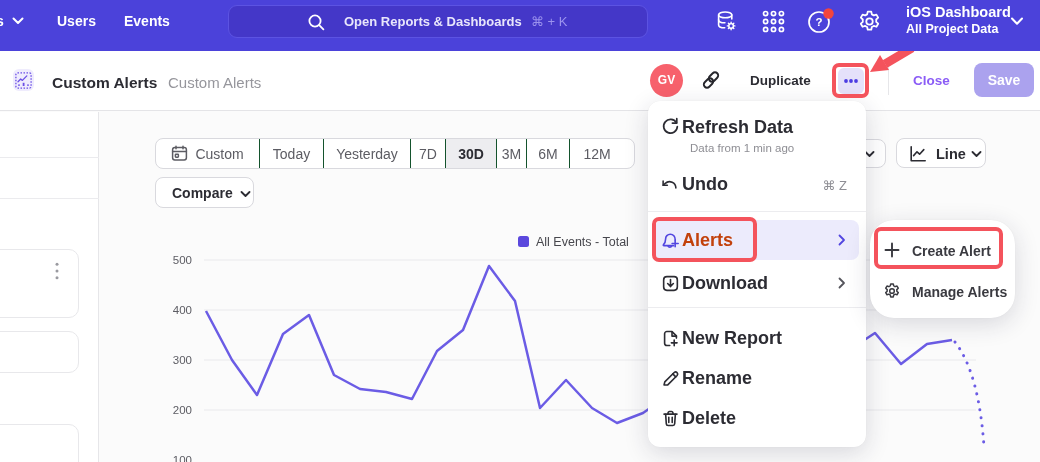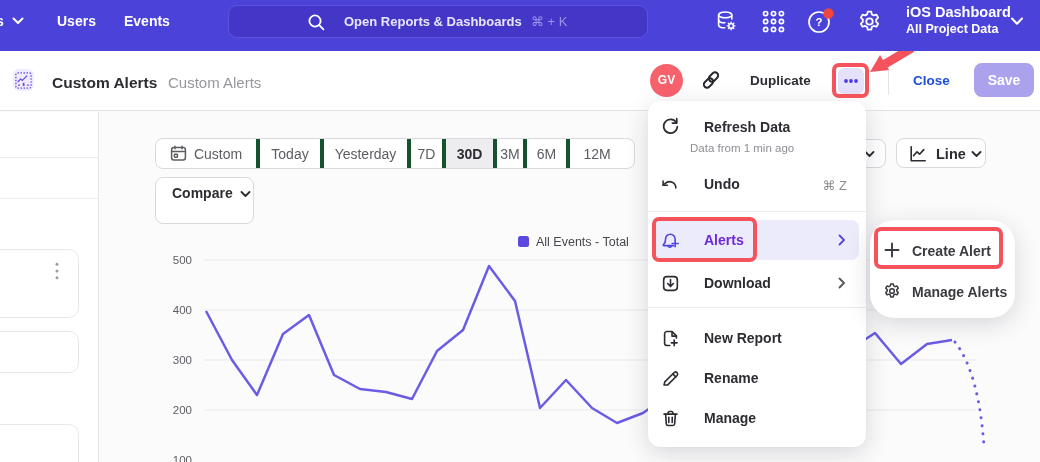--- a/index.html
+++ b/index.html
@@ -27,7 +27,7 @@
 #dup { position:absolute; left:750px; top:22px; font-size:13.5px; font-weight:700; color:#2c2c33; }
 #dots { position:absolute; left:838px; top:17px; width:26px; height:26px; background:#e5e1fa; border-radius:6px; }
 #hsep { position:absolute; left:888px; top:16px; width:1px; height:28px; background:#e6e6e9; }
-#close { position:absolute; left:913px; top:22px; font-size:13.5px; font-weight:700; color:#1d4ed8; }
+#close { position:absolute; left:913px; top:22px; font-size:13.5px; font-weight:700; color:#8b5cf6; }
 #save { position:absolute; left:974px; top:12px; width:60px; height:34px; background:#aba2ee; border-radius:8px; color:#fff; font-size:14px; font-weight:700; text-align:center; line-height:34px; }
 
 

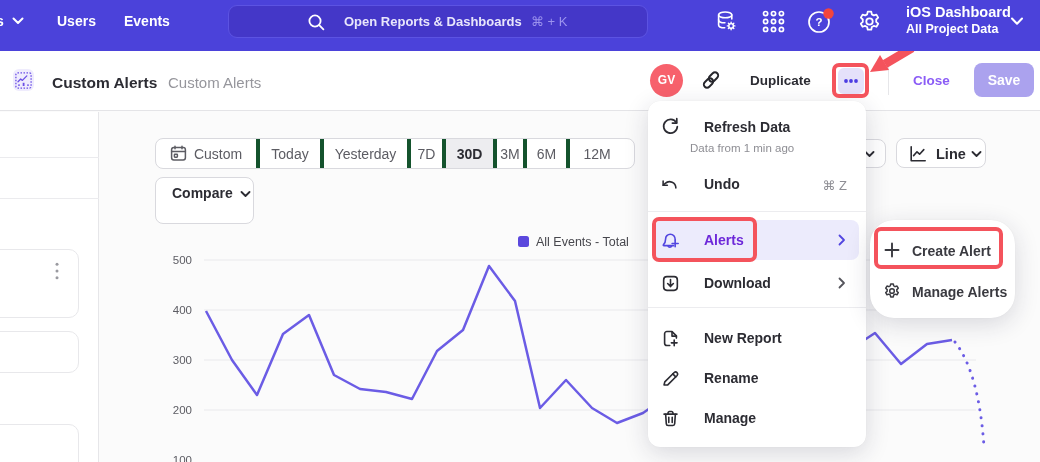--- a/index.html
+++ b/index.html
@@ -44,7 +44,7 @@
 
 
 #menu { position:absolute; left:648px; top:101px; width:218px; height:346px; background:#fff; border-radius:12px; box-shadow:0 6px 24px rgba(30,30,60,.16), 0 0 1px rgba(0,0,0,.08); z-index:10; }
-.mtxt { position:absolute; left:56px; top:50%; transform:translateY(-50%); font-size:14px; font-weight:700; color:#2c2c33; }
+.mtxt { position:absolute; left:34px; top:50%; transform:translateY(-50%); font-size:18px; font-weight:700; color:#2c2c33; }
 .mdiv { position:absolute; left:0; width:218px; height:1px; background:#ececef; }
 #submenu { position:absolute; left:870px; top:220px; width:145px; height:98px; background:#fff; border-radius:24px; box-shadow:0 6px 24px rgba(30,30,60,.16), 0 0 1px rgba(0,0,0,.08); z-index:11; }
 

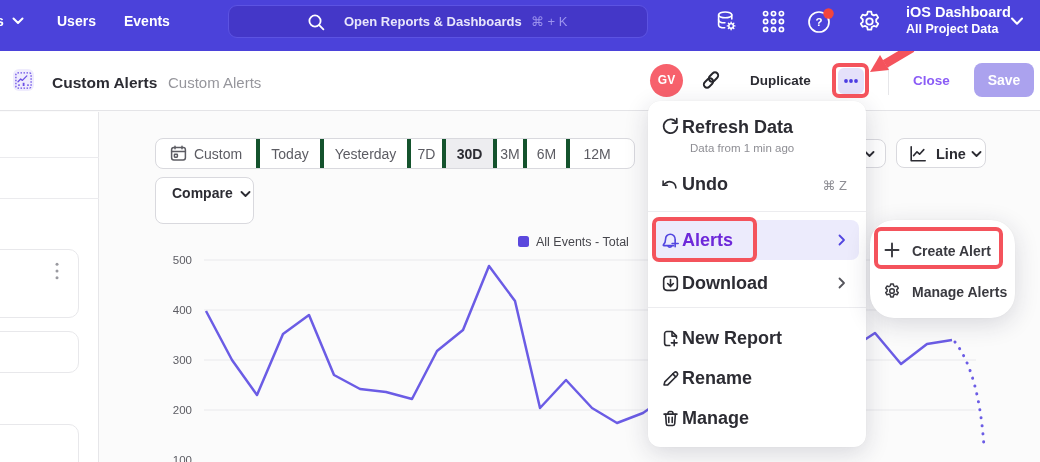--- a/index.html
+++ b/index.html
@@ -38,7 +38,7 @@
 
 .btn { position:absolute; background:#fff; border:1px solid #d9d9de; border-radius:8px; }
 #seg { position:absolute; left:155px; top:138px; width:480px; height:31px; background:#fff; border:1px solid #d9d9de; border-radius:8px; display:flex; }
-#seg .s { border-right:4px solid #14532d; font-size:14px; color:#5c5c63; display:flex; align-items:center; justify-content:center; }
+#seg .s { border-right:1px solid #14532d; font-size:14px; color:#5c5c63; display:flex; align-items:center; justify-content:center; }
 #seg .s:last-child { border-right:none; }
 #seg .sel { background:#ededf0; color:#2c2c33; font-weight:700; }
 

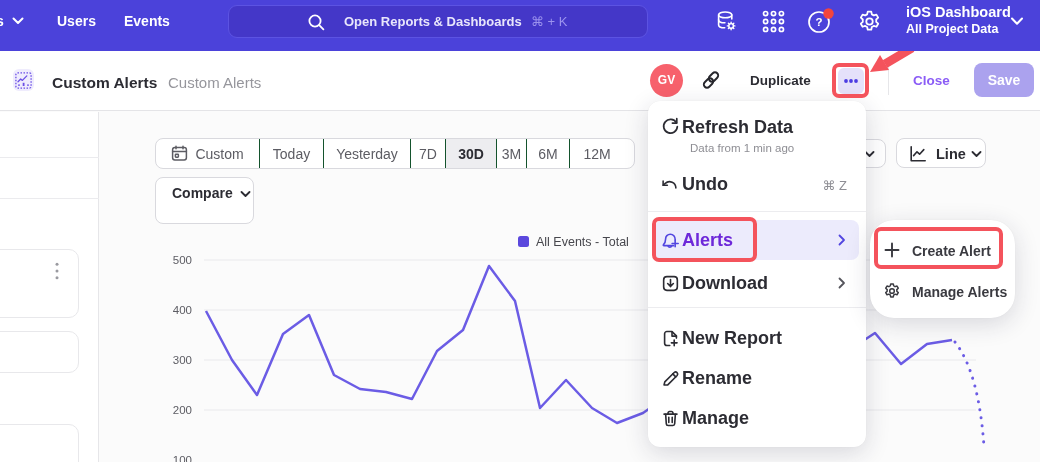--- a/index.html
+++ b/index.html
@@ -93,7 +93,7 @@
       <div class="s" style="width:43px;">6M</div>
       <div class="s" style="width:54px;">12M</div>
     </div>
-    <div class="btn" style="left:155px;top:177px;width:99px;height:47px;">
+    <div class="btn" style="left:155px;top:177px;width:99px;height:31px;">
       <span class="ctext abs" style="left:16px;top:7px">Compare</span>
       <svg class="abs" style="left:84px;top:13px" width="11" height="7" viewBox="0 0 11 7">
           <path d="M1.5 1 L5.5 5 L9.5 1" fill="none" stroke="#2c2c33" stroke-width="1.8" stroke-linecap="round" stroke-linejoin="round"></path>

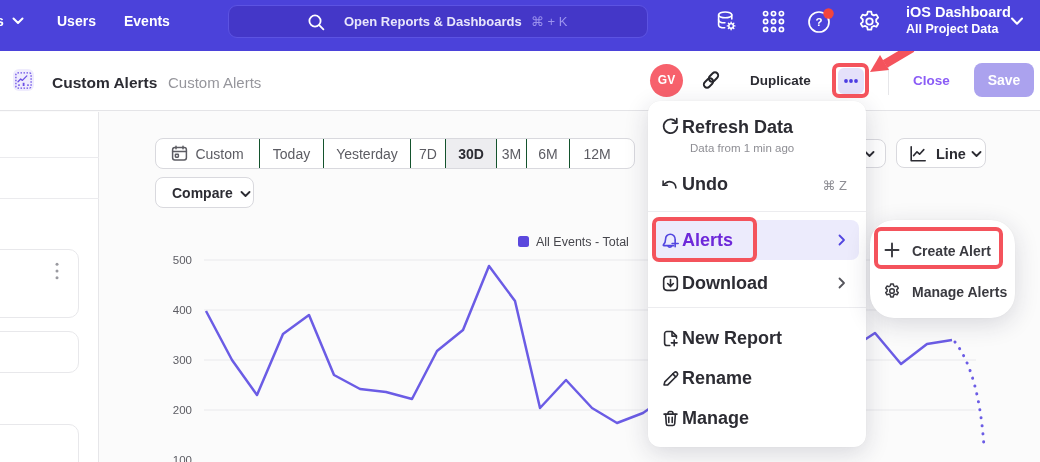--- a/index.html
+++ b/index.html
@@ -245,7 +245,7 @@
       <path d="M7.3 14.6 a2.1 2.1 0 0 0 4 0"></path>
       <path d="M14.9 8.8 V15.4 M11.7 12.1 H18.1"></path>
     </svg>
-    <span class="mtxt" style="top:139px;color:#6d28d9">Alerts</span>
+    <span class="mtxt" style="top:139px;color:#c2410c">Alerts</span>
     <svg class="abs" style="left:190px;top:133px" width="8" height="12" viewBox="0 0 8 12">
         <path d="M1.5 1.5 L6 6 L1.5 10.5" fill="none" stroke="#5246e0" stroke-width="1.8" stroke-linecap="round" stroke-linejoin="round"></path>
       </svg>

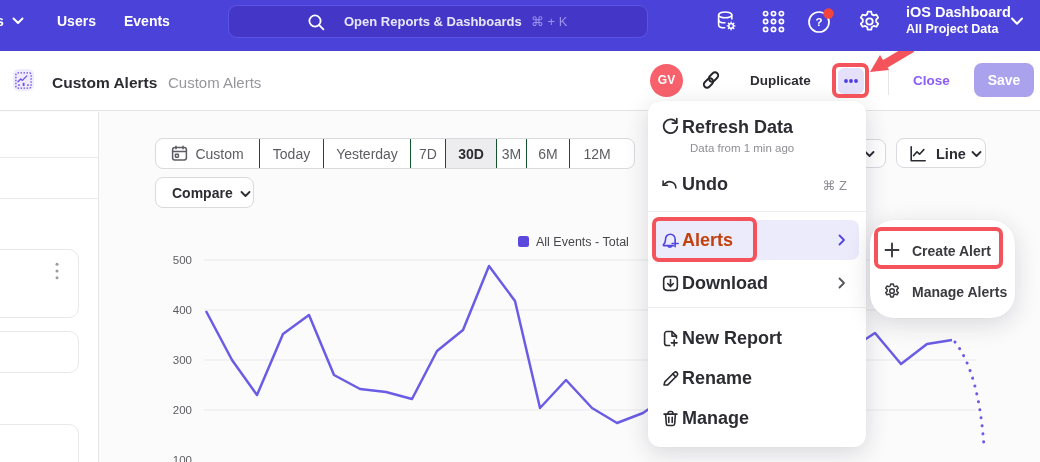--- a/index.html
+++ b/index.html
@@ -279,7 +279,7 @@
       <path d="M4.9 5.6 L5.6 15.6 A1.9 1.9 0 0 0 7.5 17.4 H12.5 A1.9 1.9 0 0 0 14.4 15.6 L15.1 5.6"></path>
       <path d="M8.2 8.7 V14.2 M11.8 8.7 V14.2"></path>
     </svg>
-    <span class="mtxt" style="top:317px">Manage</span>
+    <span class="mtxt" style="top:317px">Delete</span>
   </div>
 
   <div id="submenu">

